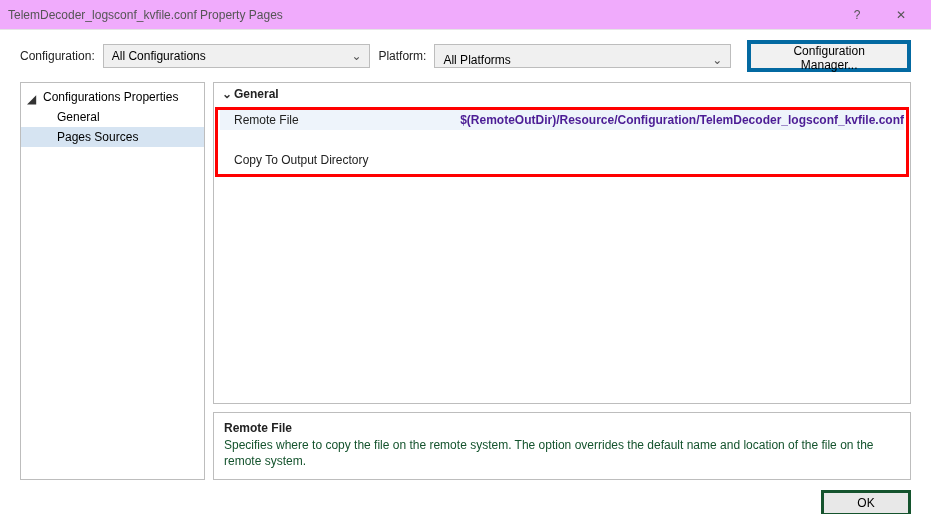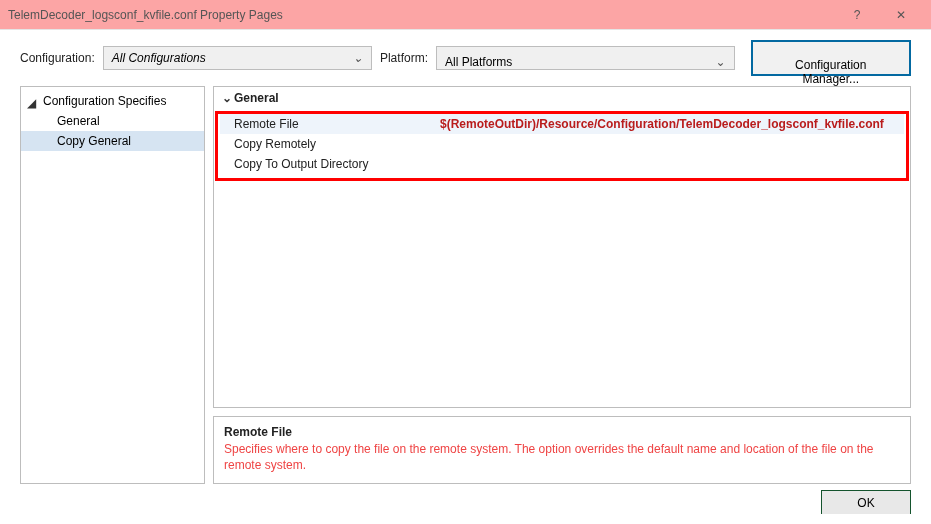--- a/index.html
+++ b/index.html
@@ -5,7 +5,7 @@
     * { box-sizing: border-box; margin: 0; padding: 0; font-family: "Segoe UI", Tahoma, sans-serif; font-size: 12px; }
     body { background: #fff; width: 931px; height: 524px; overflow: hidden; position: relative; }
 
-    .titlebar { height: 30px; display: flex; align-items: center; padding: 0 8px; background: #fca5a5; color: #444; border-bottom: 1px solid #e5e5e5; }
+    .titlebar { height: 30px; display: flex; align-items: center; padding: 0 8px; background: #f0abfc; color: #444; border-bottom: 1px solid #e5e5e5; }
     .titlebar .title { flex: 1; font-size: 12px; color: #555; }
     .titlebar .btn { width: 44px; height: 28px; display: flex; align-items: center; justify-content: center; color: #555; cursor: pointer; }
 

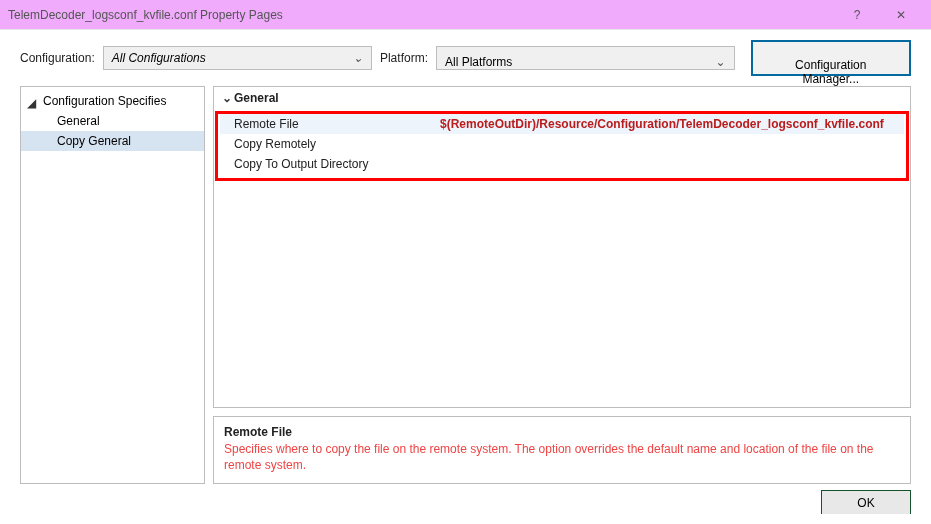--- a/index.html
+++ b/index.html
@@ -13,7 +13,7 @@
     .toprow .lbl { color: #222; }
     .combo { display: flex; align-items: center; justify-content: space-between; border: 1px solid #bdbdbd; background: #f0f0f0; height: 24px; padding: 0 8px; cursor: pointer; }
     .combo .chev { color: #555; }
-    .combo-config { width: 275px; font-style: italic; }
+    .combo-config { width: 275px; }
     .combo-platform { width: 305px; align-items: flex-end; }
     .cfgmgr { height: 26px; border: 2px solid #0369a1; background: #f1f1f1; padding: 16px 14px; cursor: pointer; }
 

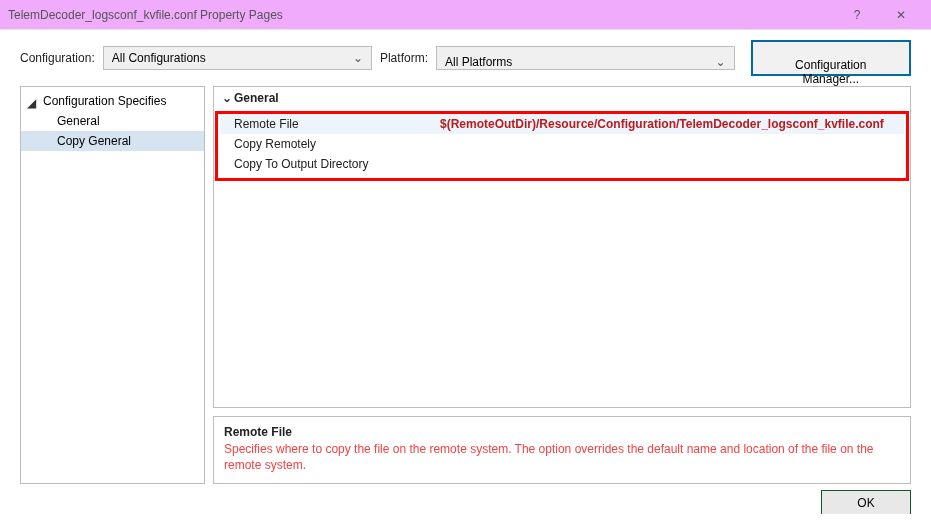--- a/index.html
+++ b/index.html
@@ -15,7 +15,7 @@
     .combo .chev { color: #555; }
     .combo-config { width: 275px; }
     .combo-platform { width: 305px; align-items: flex-end; }
-    .cfgmgr { height: 26px; border: 2px solid #0369a1; background: #f1f1f1; padding: 16px 14px; cursor: pointer; }
+    .cfgmgr { height: 32px; border: 4px solid #0369a1; background: #f1f1f1; padding: 0 14px; cursor: pointer; }
 
     .mainwrap { display: flex; padding: 0 20px 12px 20px; gap: 8px; height: calc(524px - 30px - 44px - 40px); }
 

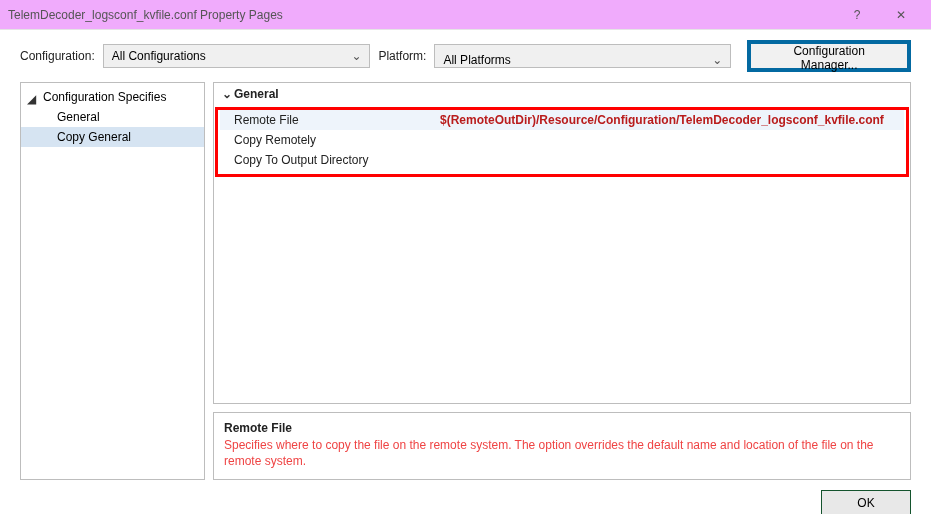--- a/index.html
+++ b/index.html
@@ -80,7 +80,7 @@
   <div class="tree">
     <div class="tree-row">
       <span class="twisty">◢</span>
-      <span>Configuration Specifies</span>
+      <span>Configurations Properties</span>
     </div>
     <div class="tree-row lvl1">
       <span>General</span>

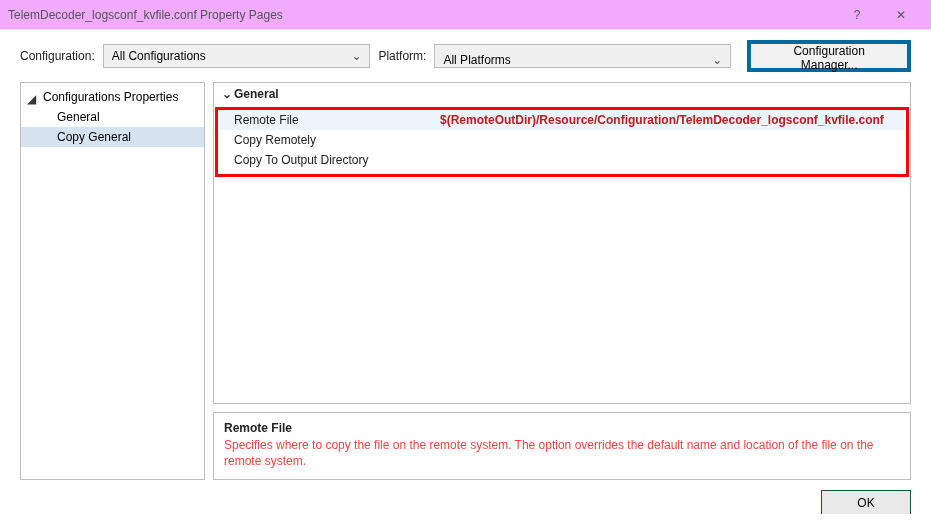--- a/index.html
+++ b/index.html
@@ -34,7 +34,7 @@
     .proprow { display: flex; align-items: center; height: 20px; }
     .proprow.sel { background: #eef4fb; }
     .proprow .k { width: 220px; padding-left: 14px; color: #222; }
-    .proprow .v { flex: 1; color: #b91c1c; font-weight: 700; }
+    .proprow .v { flex: 1; color: #4c1d95; font-weight: 700; text-align: right; }
     .proprow.sel .v { font-weight: 700; }
 
     .descbox { border: 1px solid #bdbdbd; background: #fff; padding: 8px 10px; height: 68px; }

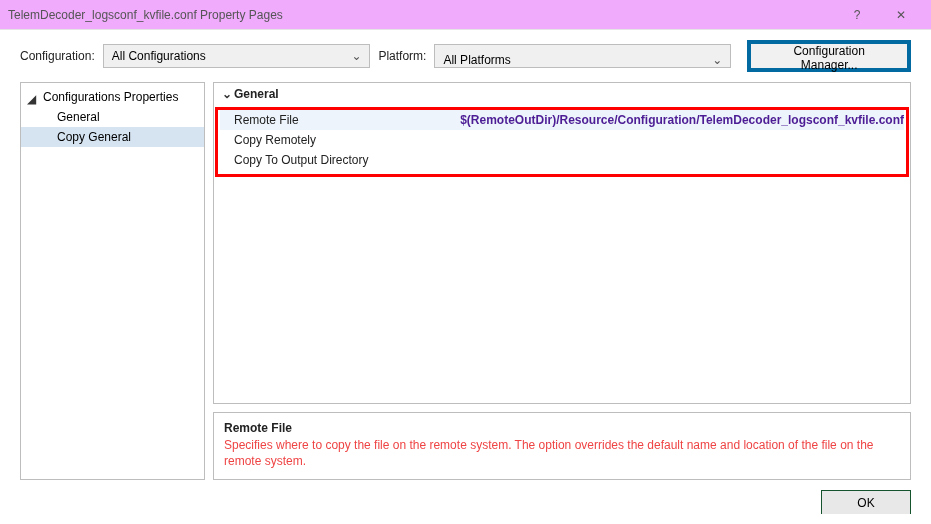--- a/index.html
+++ b/index.html
@@ -86,7 +86,7 @@
       <span>General</span>
     </div>
     <div class="tree-row lvl1 sel">
-      <span>Copy General</span>
+      <span>Pages Sources</span>
     </div>
   </div>
 

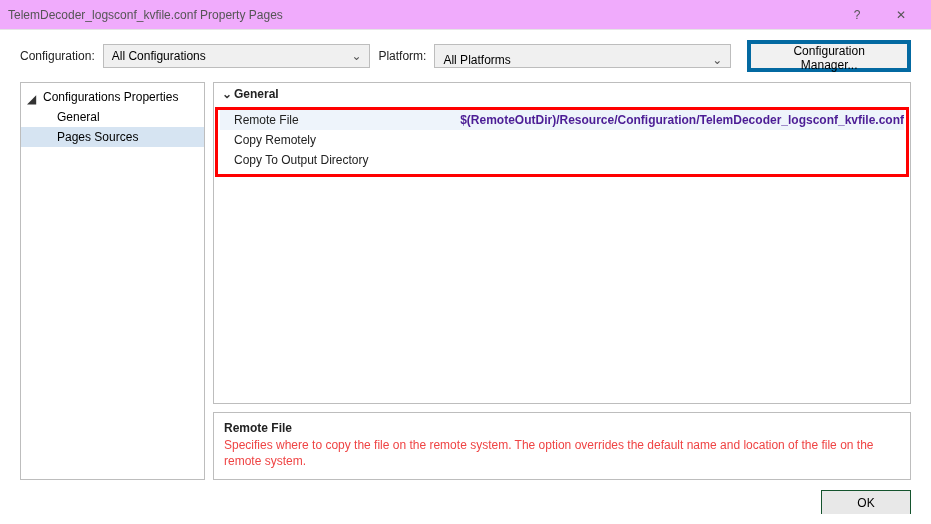--- a/index.html
+++ b/index.html
@@ -103,7 +103,6 @@
           <div class="v">$(RemoteOutDir)/Resource/Configuration/TelemDecoder_logsconf_kvfile.conf</div>
         </div>
         <div class="proprow">
-          <div class="k">Copy Remotely</div>
         </div>
         <div class="proprow">
           <div class="k">Copy To Output Directory</div>

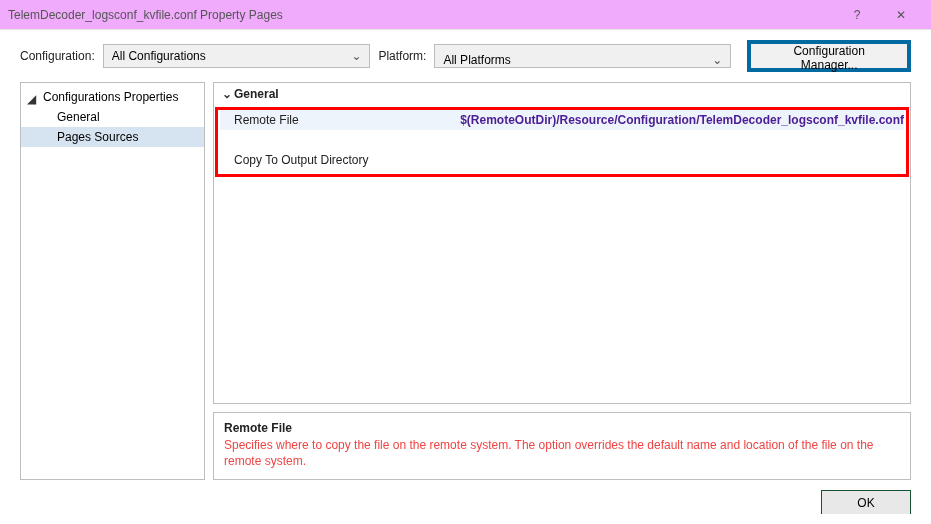--- a/index.html
+++ b/index.html
@@ -39,7 +39,7 @@
 
     .descbox { border: 1px solid #bdbdbd; background: #fff; padding: 8px 10px; height: 68px; }
     .descbox .hd { font-weight: 700; color: #222; margin-bottom: 2px; }
-    .descbox .bd { color: #ef4444; line-height: 1.35; }
+    .descbox .bd { color: #14532d; line-height: 1.35; }
 
     .footer { position: absolute; bottom: 0; right: 20px; height: 40px; display: flex; align-items: flex-start; gap: 10px; padding-top: 6px; }
     .footer button { height: 26px; width: 90px; border: 1px solid #14532d; background: #f1f1f1; cursor: pointer; }

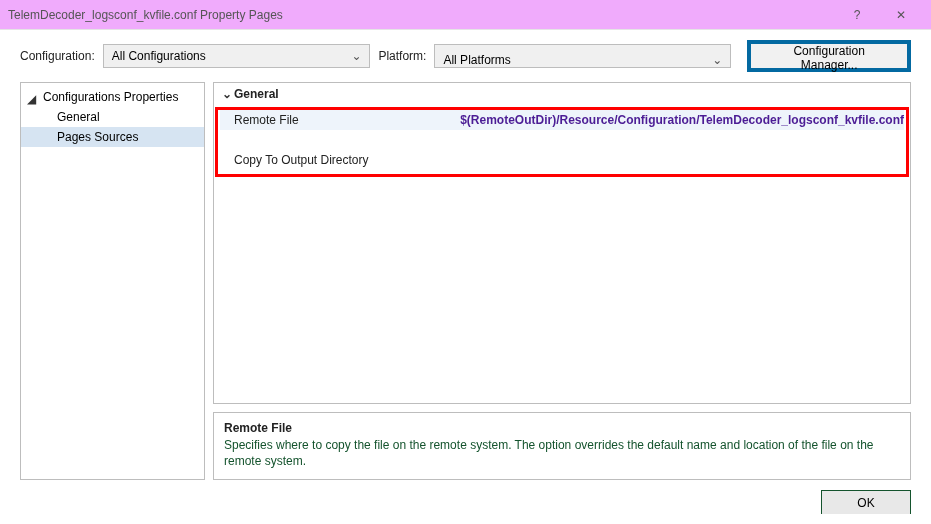--- a/index.html
+++ b/index.html
@@ -42,7 +42,7 @@
     .descbox .bd { color: #14532d; line-height: 1.35; }
 
     .footer { position: absolute; bottom: 0; right: 20px; height: 40px; display: flex; align-items: flex-start; gap: 10px; padding-top: 6px; }
-    .footer button { height: 26px; width: 90px; border: 1px solid #14532d; background: #f1f1f1; cursor: pointer; }
+    .footer button { height: 26px; width: 90px; border: 3px solid #14532d; background: #f1f1f1; cursor: pointer; }
     .footer button.primary { background: #e8e8e8; }
     
     .clipmask { position: absolute; left:0; right:0; bottom:0; height: 10px; background: #fff; }

